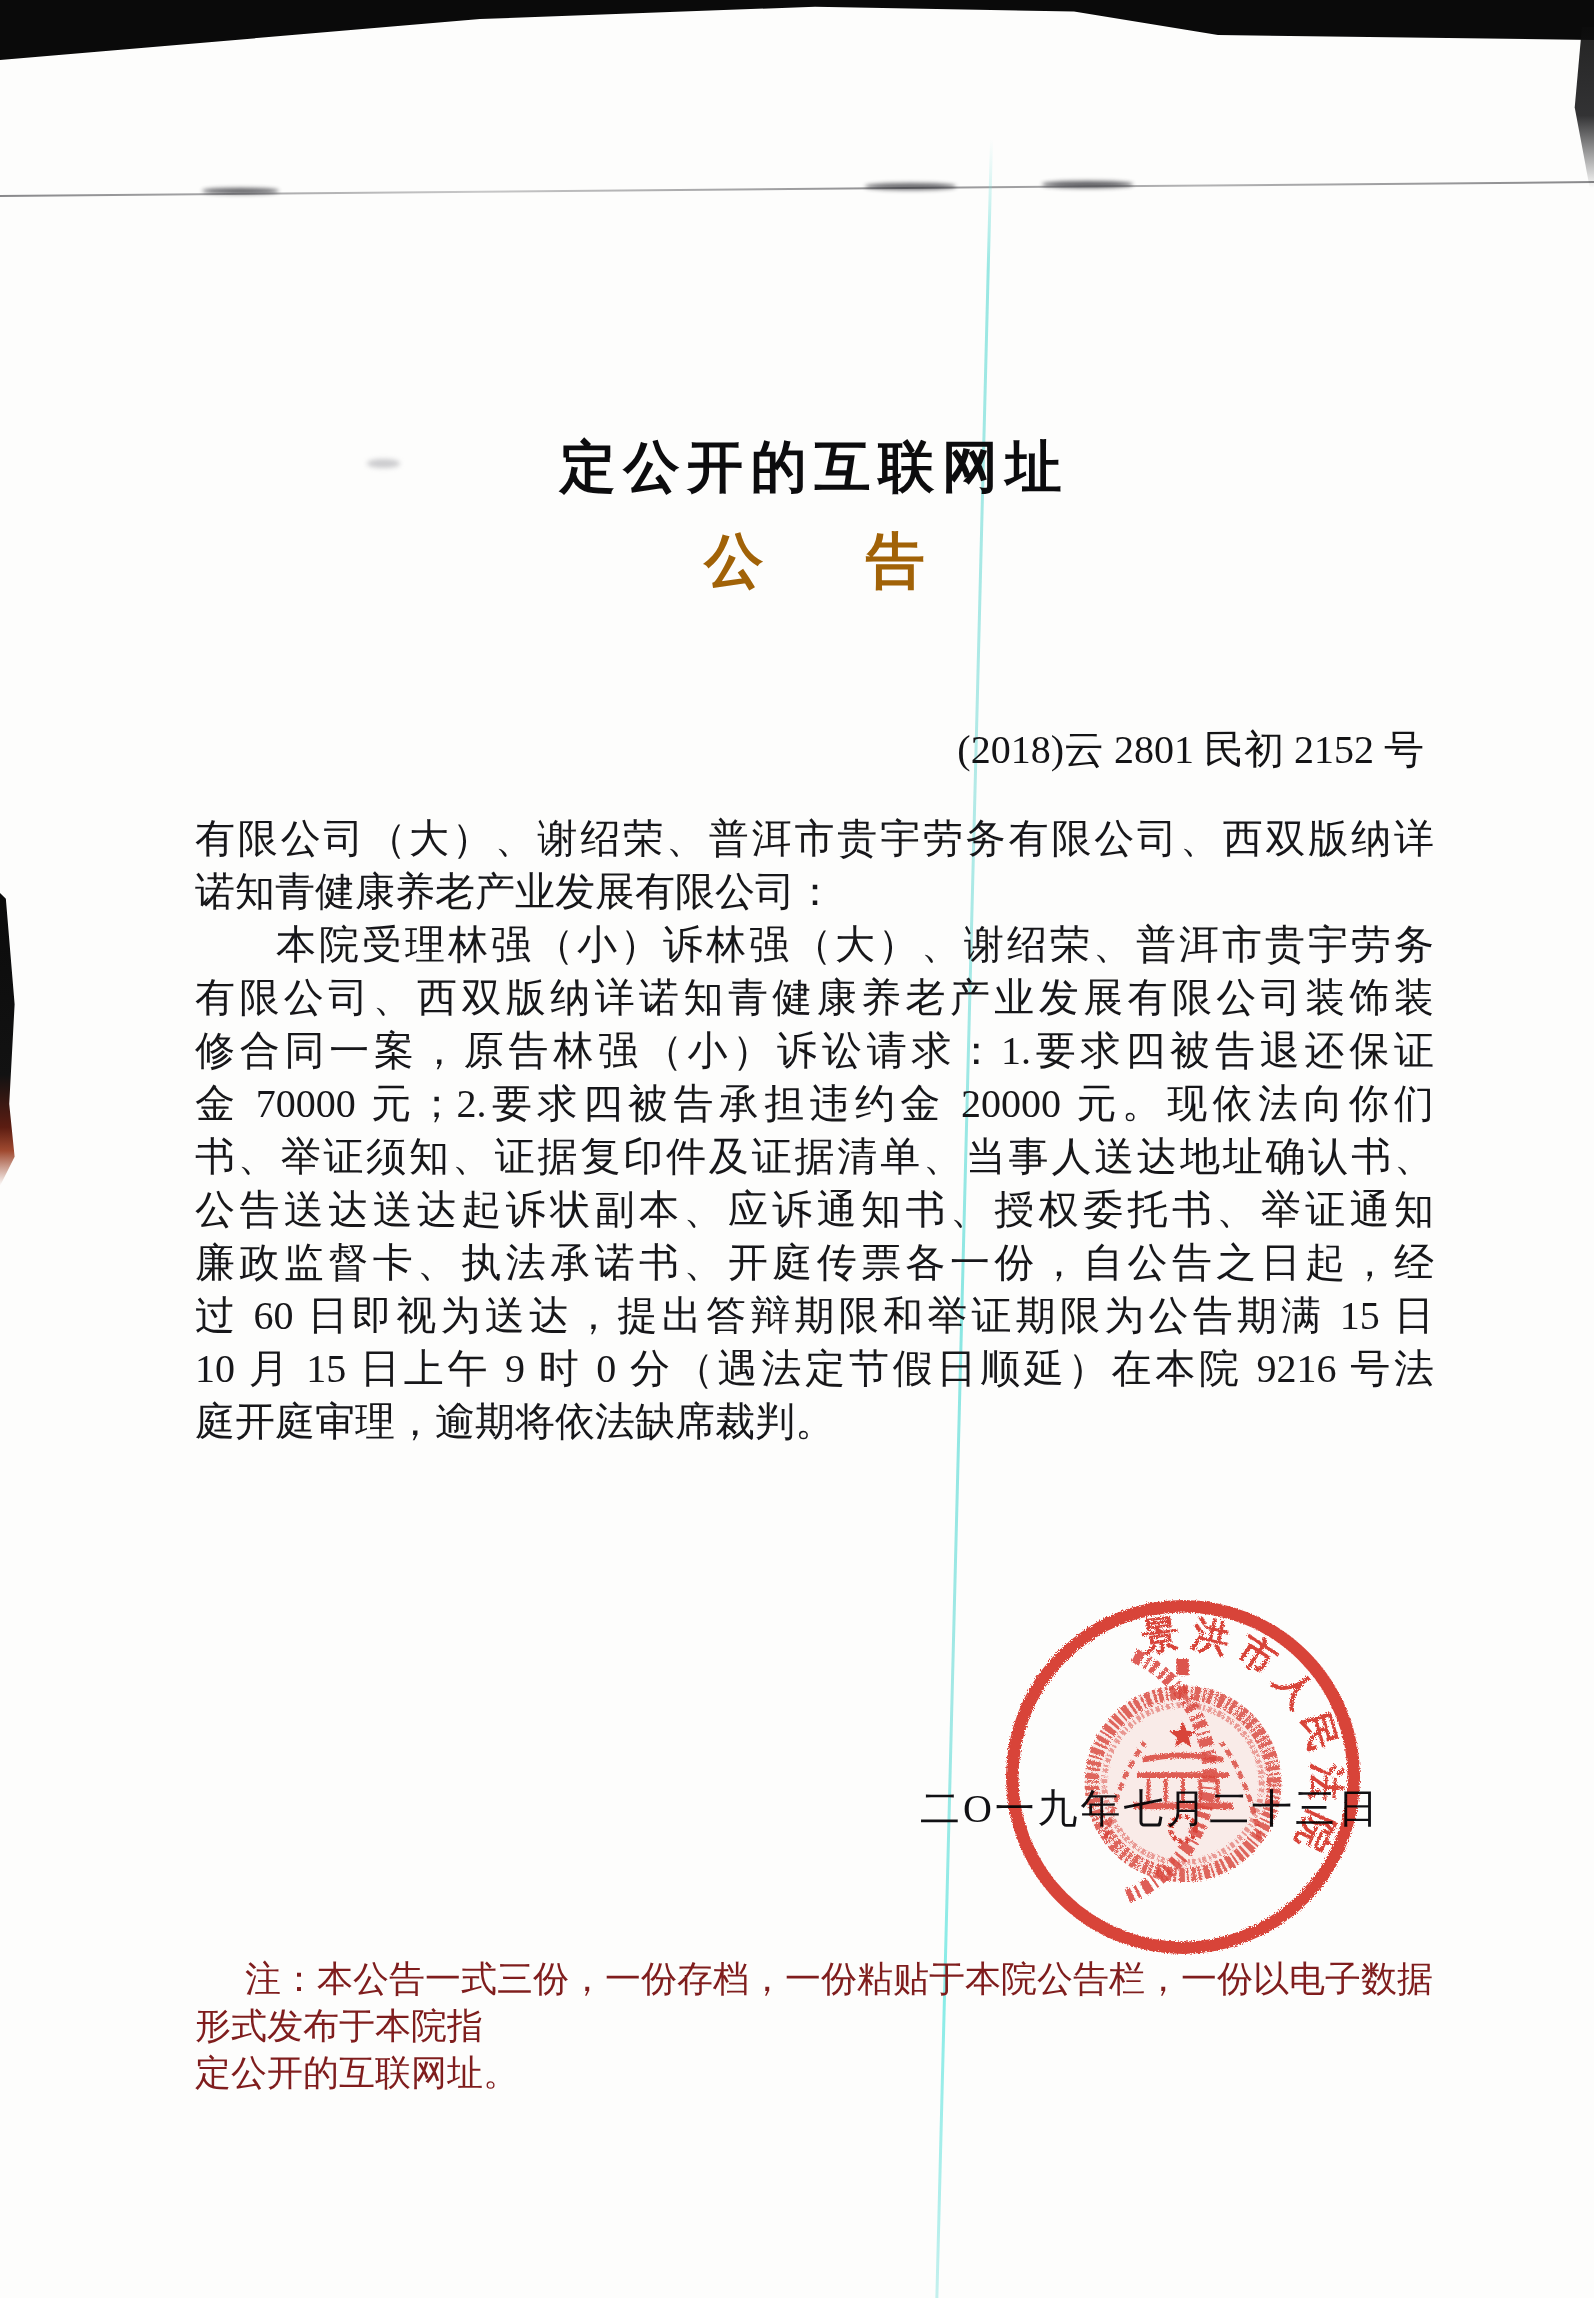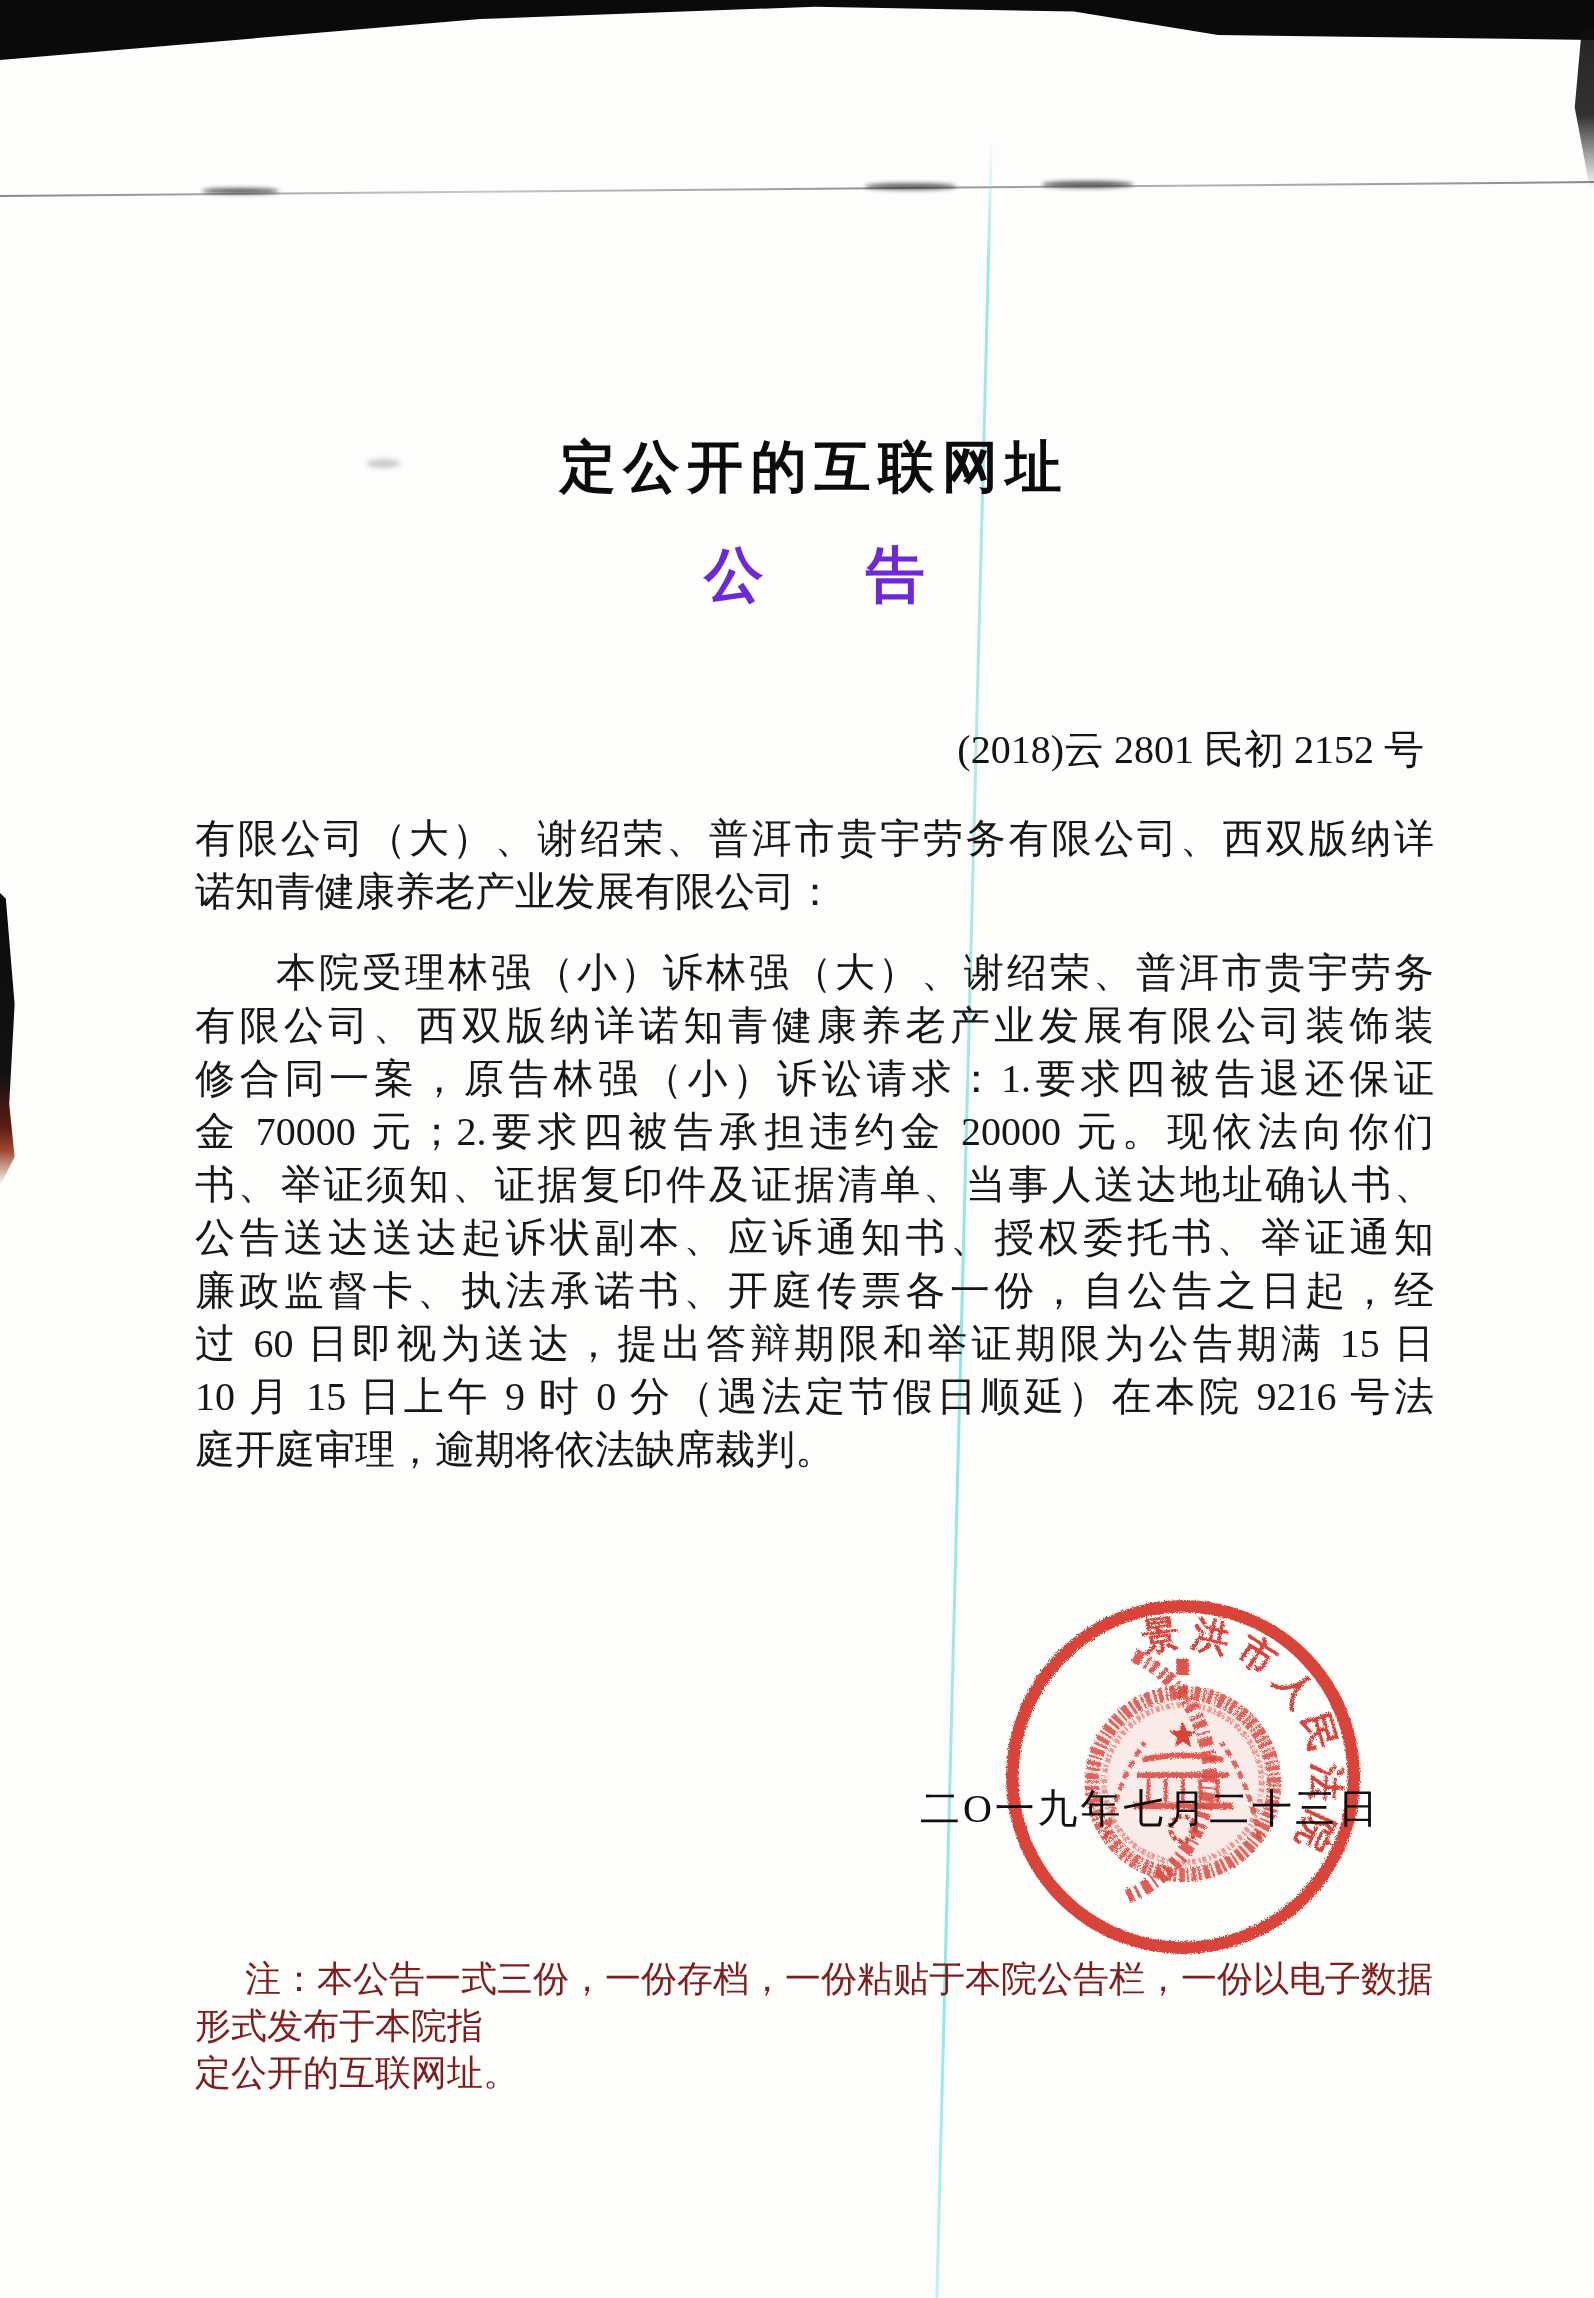--- a/index.html
+++ b/index.html
@@ -63,10 +63,10 @@
     color:#0c0c0e;white-space:nowrap;
   }
   .doc-subtitle{
-    position:absolute;left:195px;top:536px;width:1239px;
+    position:absolute;left:195px;top:522px;width:1239px;
     text-align:center;
     font-family:"Liberation Sans","DejaVu Sans",sans-serif;
-    font-weight:700;font-size:59px;color:#6d28d9;
+    font-weight:700;font-size:59px;color:#a16207;
   }
   .doc-subtitle span{display:inline-block;margin:0 43px;}
   .case-no{

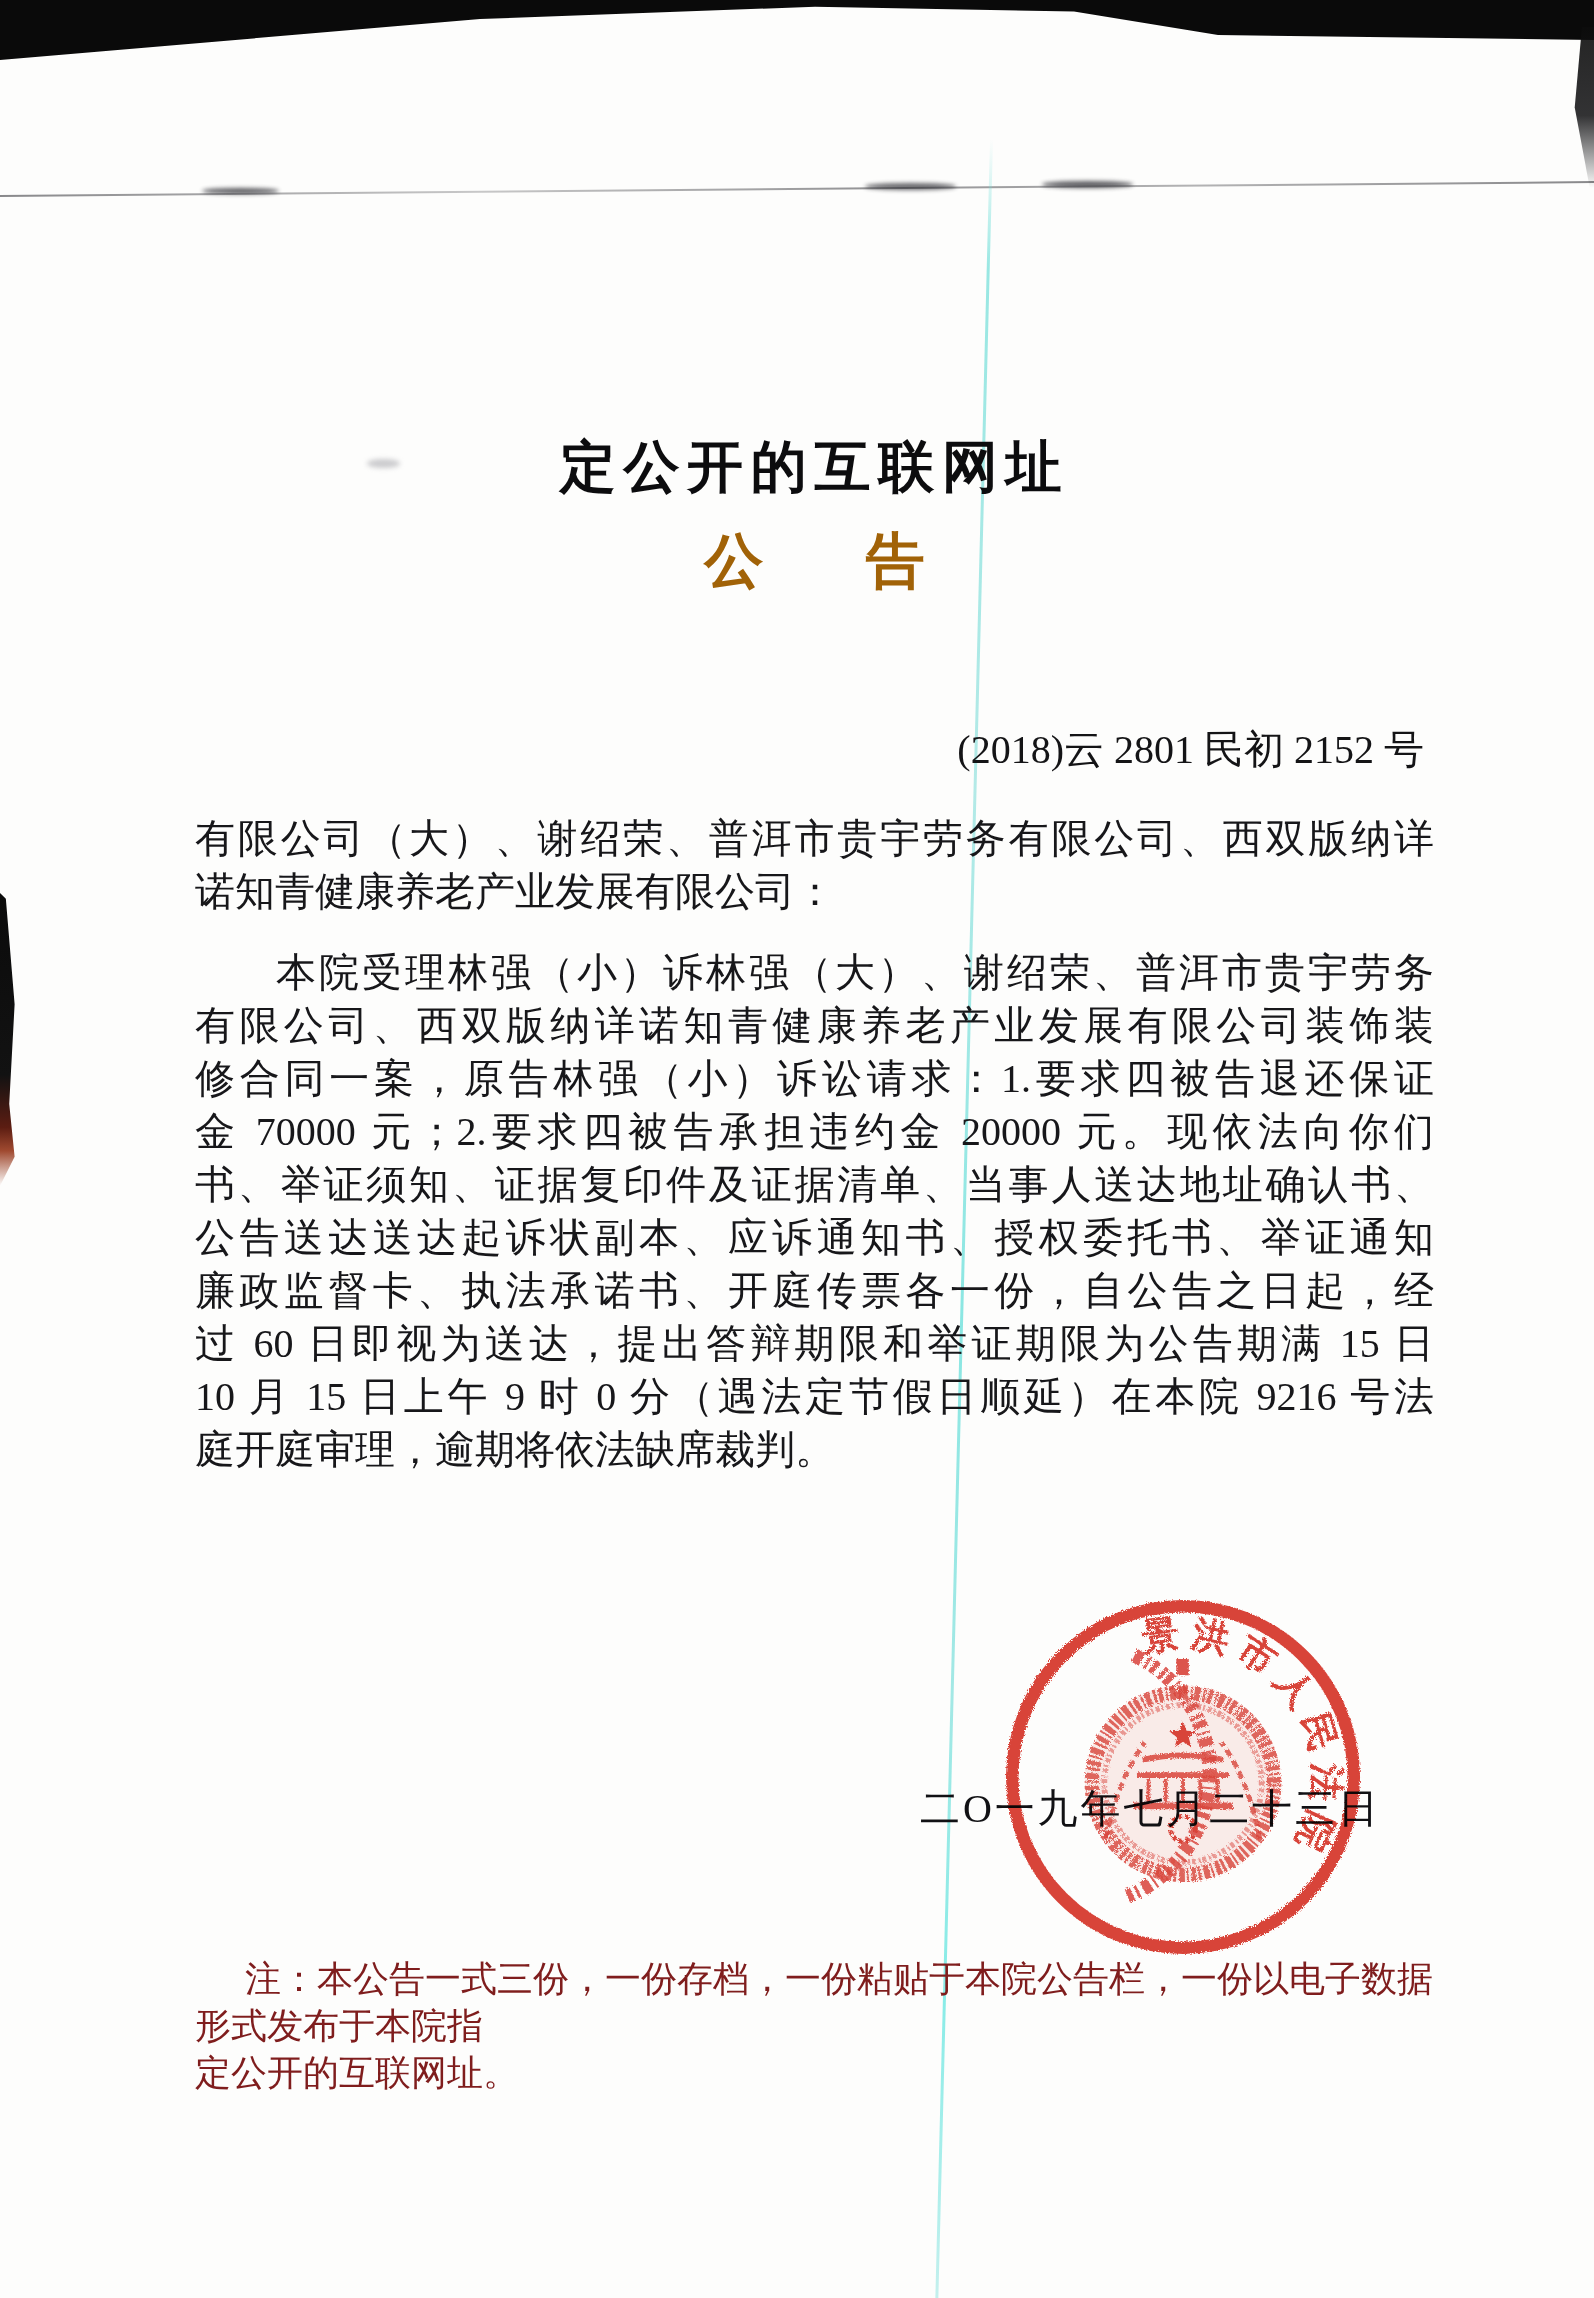--- a/index.html
+++ b/index.html
@@ -79,7 +79,7 @@
   }
   .line{text-align:justify;text-align-last:justify;height:53px;overflow:visible;white-space:nowrap0;}
   .line.jend{text-align-last:left;}
-  .line.indent{text-indent:81px;margin-top:28px;}
+  .line.indent{text-indent:81px;}
   .date-line{
     position:absolute;left:920px;top:1781px;
     font-size:40px;letter-spacing:2.9px;white-space:nowrap;

